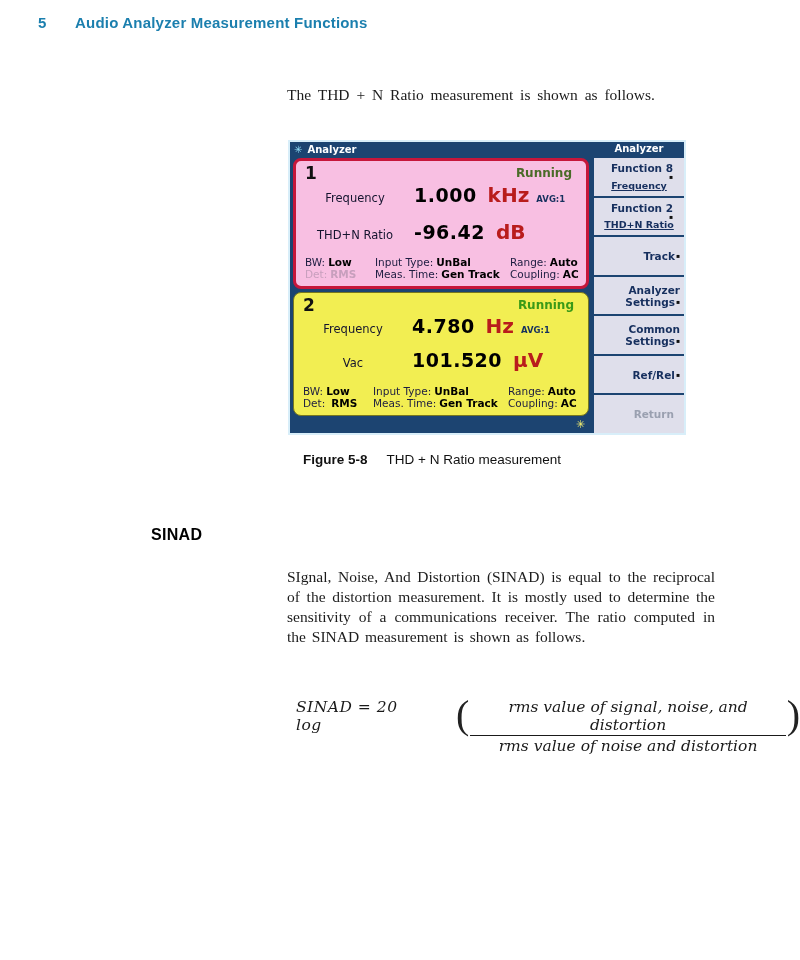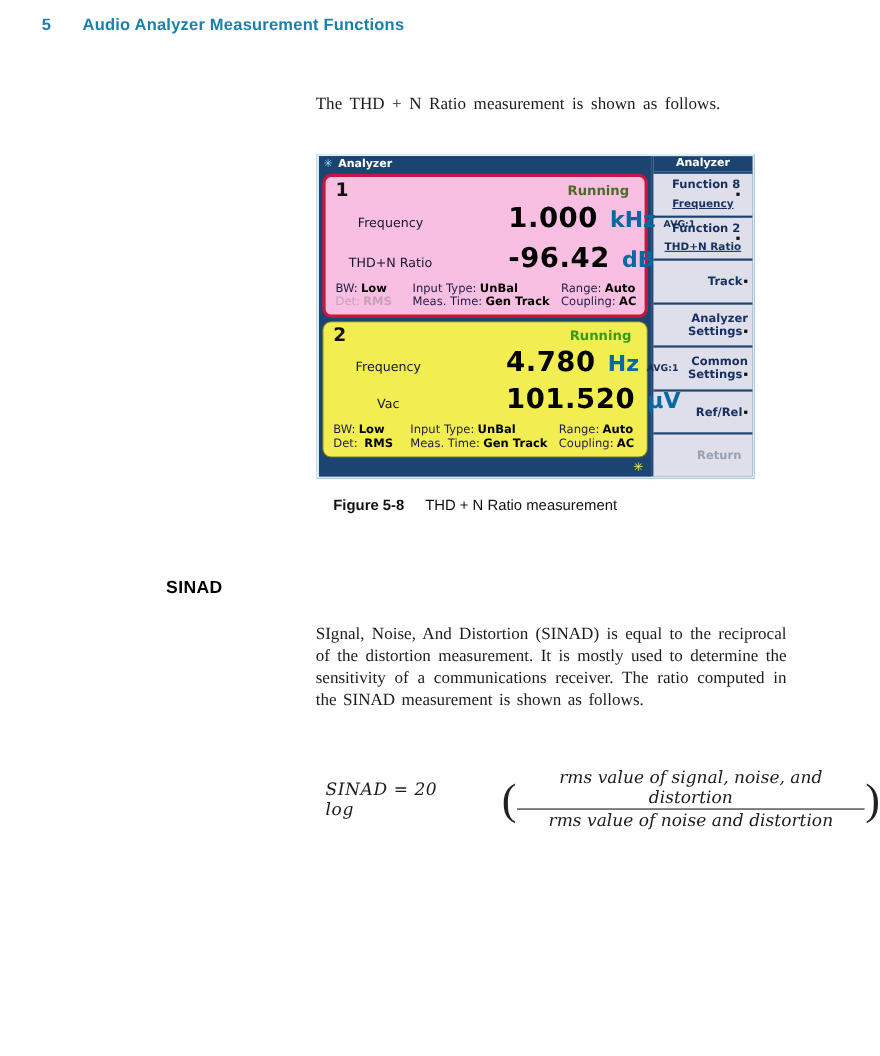--- a/index.html
+++ b/index.html
@@ -44,7 +44,7 @@
   .p2 .meas-r1 { top:21px; } .p2 .meas-r2 { top:55px; }
   .meas-label { font-size:11.5px; color:#14142e; text-align:center; }
   .meas-valwrap { display:flex; align-items:baseline; }
-  .meas-value { font-size:25px; font-weight:bold; color:#000; letter-spacing:0.5px;margin-left:48px; }
+  .meas-value { font-size:19px; font-weight:bold; color:#000; letter-spacing:0.5px; }
   .meas-unit { font-size:20px; font-weight:bold; color:#0369a1; margin-left:11px; }
   .meas-avg { font-size:8.5px; font-weight:bold; color:#16305e; margin-left:7px; }
   .settings { position:absolute; left:9px; right:4px; bottom:6px; display:grid;

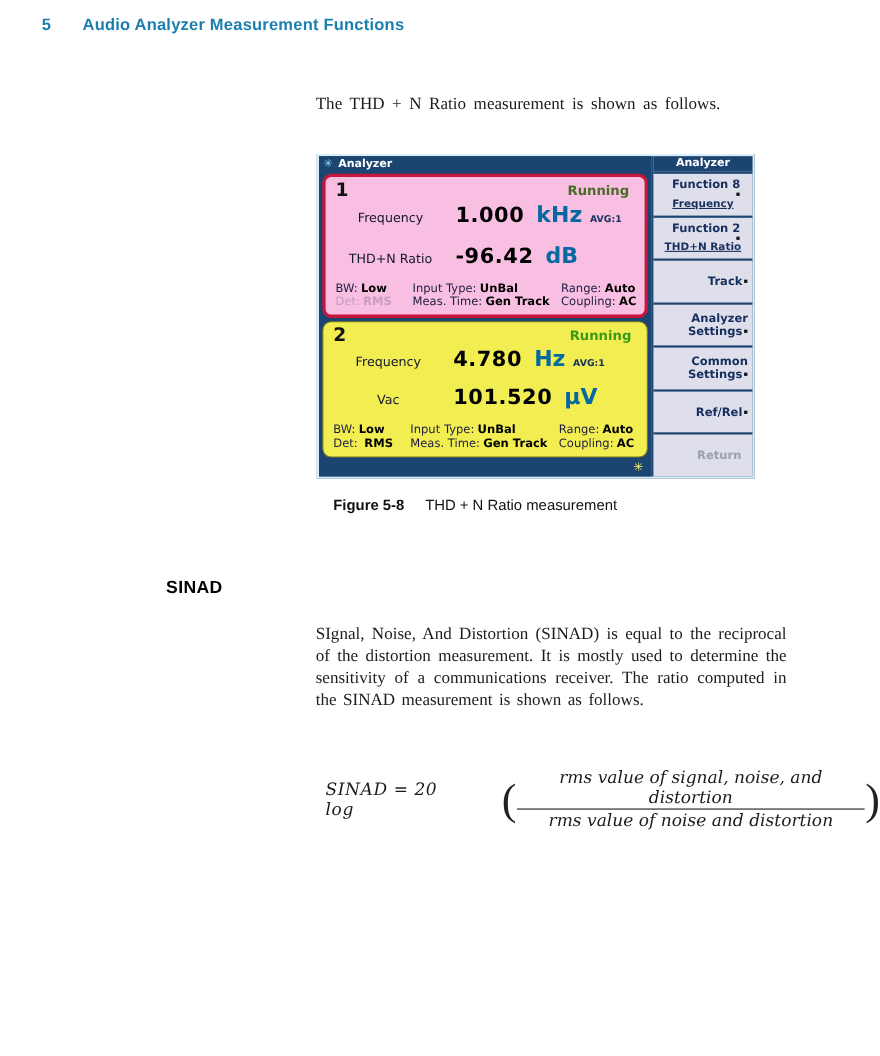--- a/index.html
+++ b/index.html
@@ -45,7 +45,7 @@
   .meas-label { font-size:11.5px; color:#14142e; text-align:center; }
   .meas-valwrap { display:flex; align-items:baseline; }
   .meas-value { font-size:19px; font-weight:bold; color:#000; letter-spacing:0.5px; }
-  .meas-unit { font-size:20px; font-weight:bold; color:#0369a1; margin-left:11px; }
+  .meas-unit { font-size:20px; font-weight:bold; color:#b91c1c; margin-left:11px; }
   .meas-avg { font-size:8.5px; font-weight:bold; color:#16305e; margin-left:7px; }
   .settings { position:absolute; left:9px; right:4px; bottom:6px; display:grid;
     grid-template-columns:70px 135px auto; row-gap:0; font-size:10.5px; }

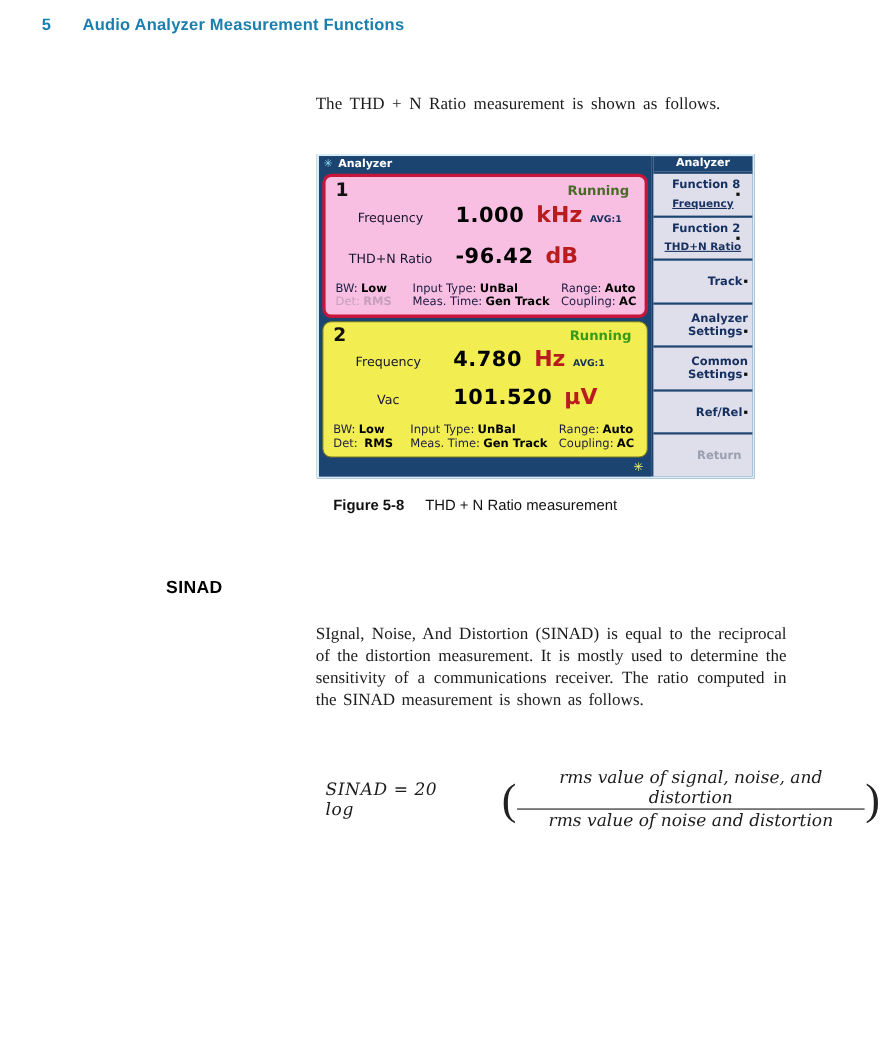--- a/index.html
+++ b/index.html
@@ -83,7 +83,7 @@
 
   
   .formula { position:absolute; left:296px; top:698px; display:flex;
-    align-items:center; font-family:"DejaVu Serif", serif; font-style:italic;
+    font-family:"DejaVu Serif", serif; font-style:italic;
     color:#1a1a1a; font-size:15.5px; }
   .f-lhs { margin-right:32px; letter-spacing:0.5px; }
   .f-paren { font-size:40px; font-weight:400; font-style:normal;

